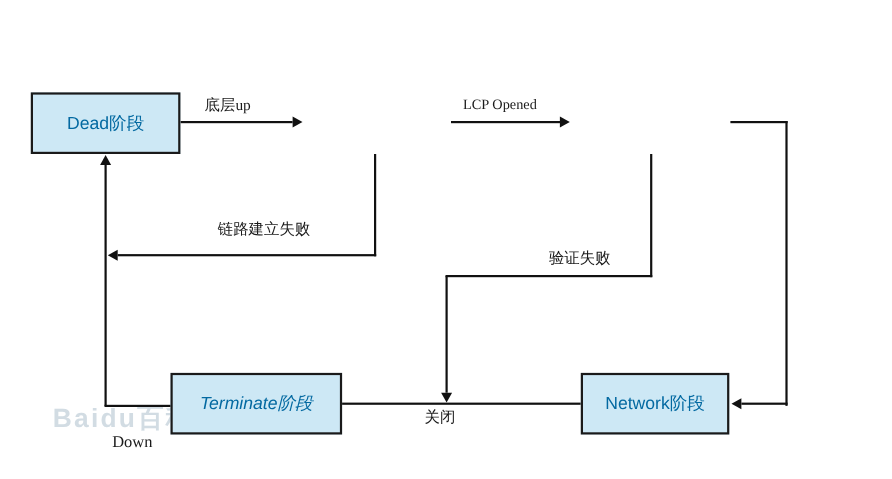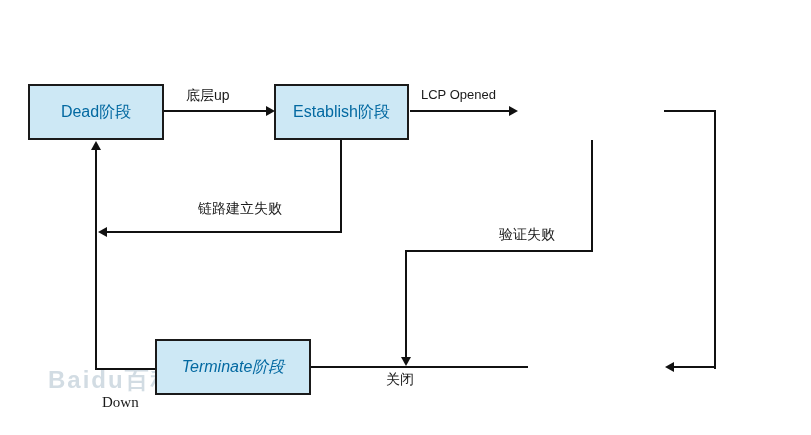--- a/index.html
+++ b/index.html
@@ -40,6 +40,7 @@
     font-size:14px;color:#1a1a1a;
     white-space:nowrap;
     z-index:3;
+    font-family:Liberation Serif, serif;
   }
   #lbl-low-up{left:186px;top:87px;}
   #lbl-lcp{left:421px;top:87px;font-size:13px;}

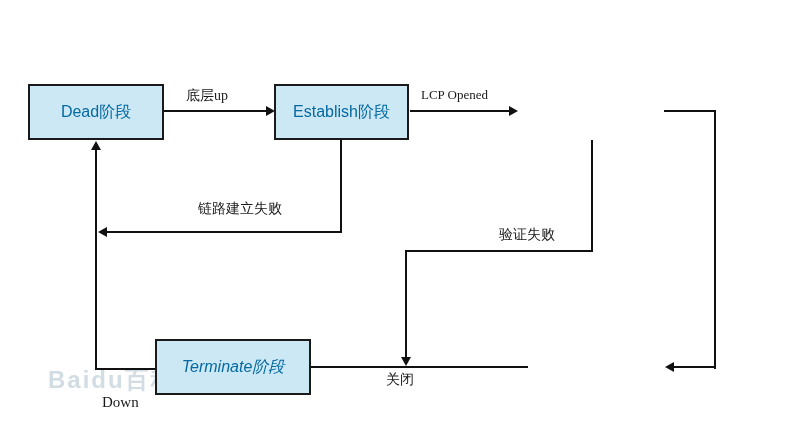--- a/index.html
+++ b/index.html
@@ -98,9 +98,6 @@
   <div class="node" id="node-dead">
     <span>Dead阶段</span>
   </div>
-  <div class="node" id="node-establish">
-    <span>Establish阶段</span>
-  </div>
   <div class="node" id="node-terminate">
     <span>Terminate阶段</span>
   </div>

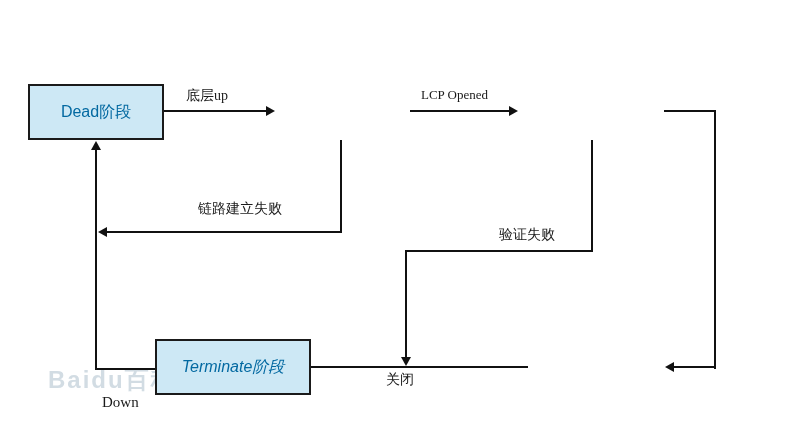--- a/index.html
+++ b/index.html
@@ -101,6 +101,9 @@
   <div class="node" id="node-terminate">
     <span>Terminate阶段</span>
   </div>
+  <div class="node" id="node-network">
+    <span>Network阶段</span>
+  </div>
 
   <div class="hline" id="e1-line"></div>
   <div class="arr arr-right" id="e1-arr"></div>

